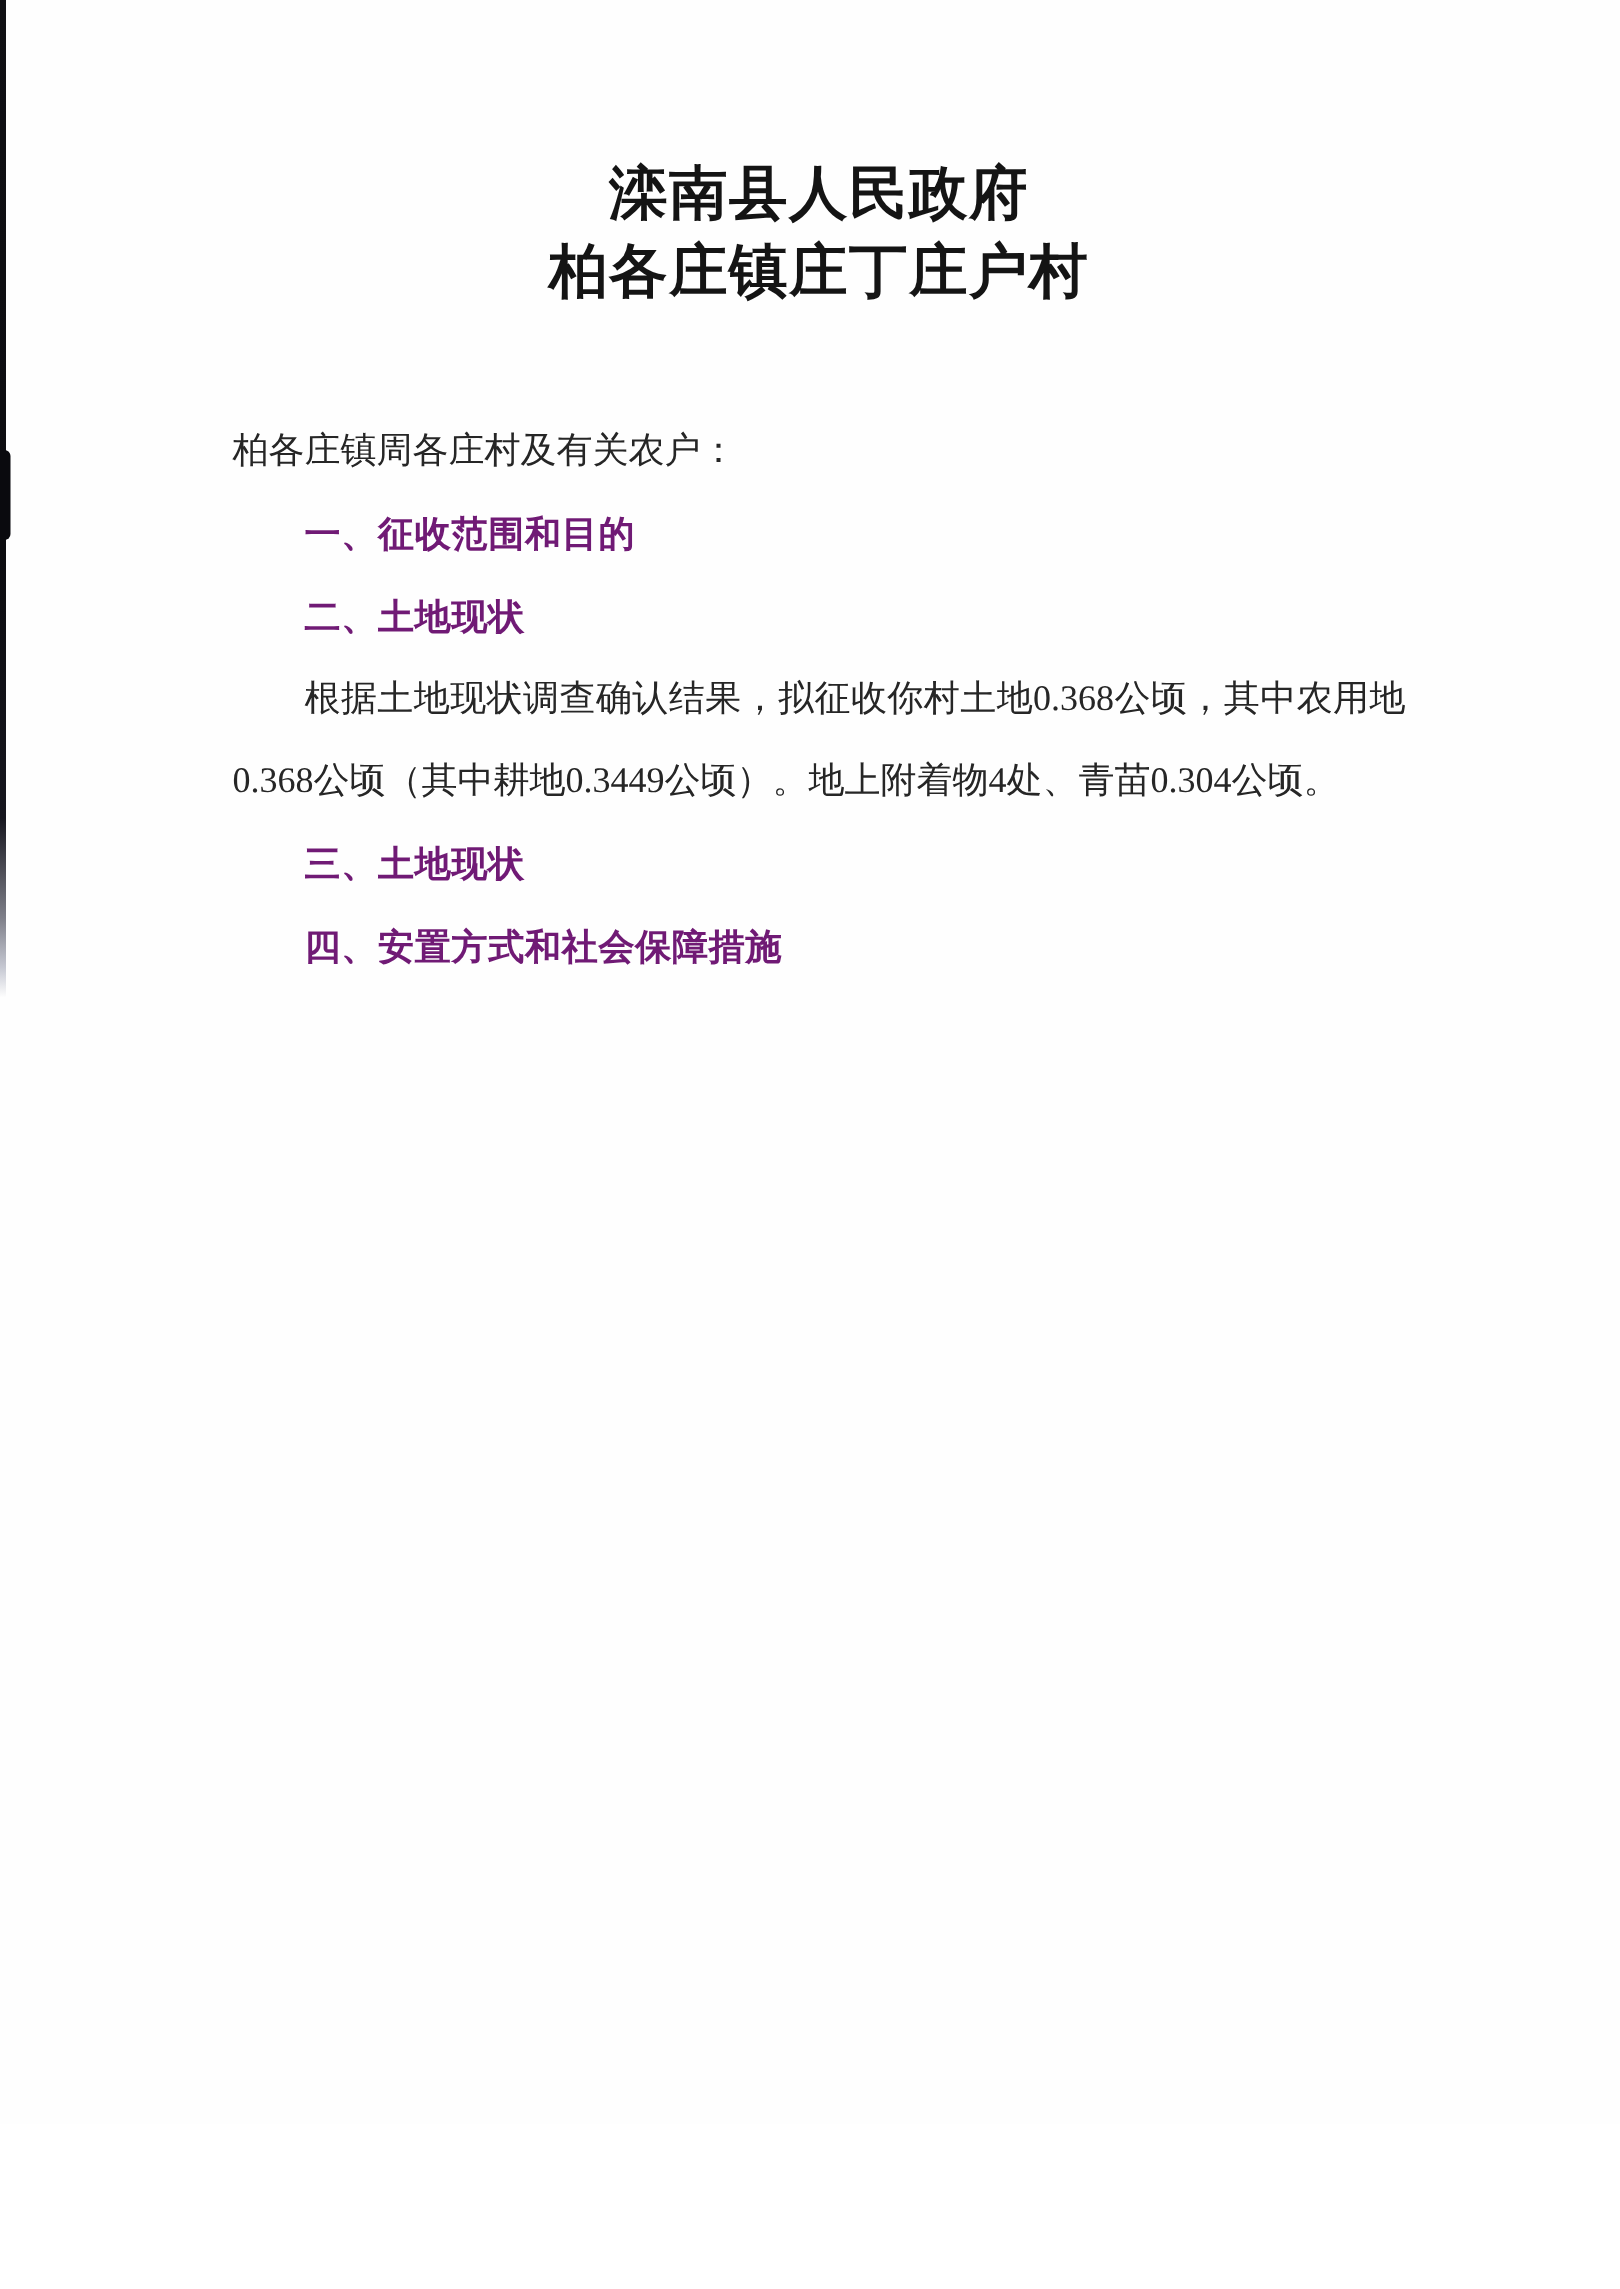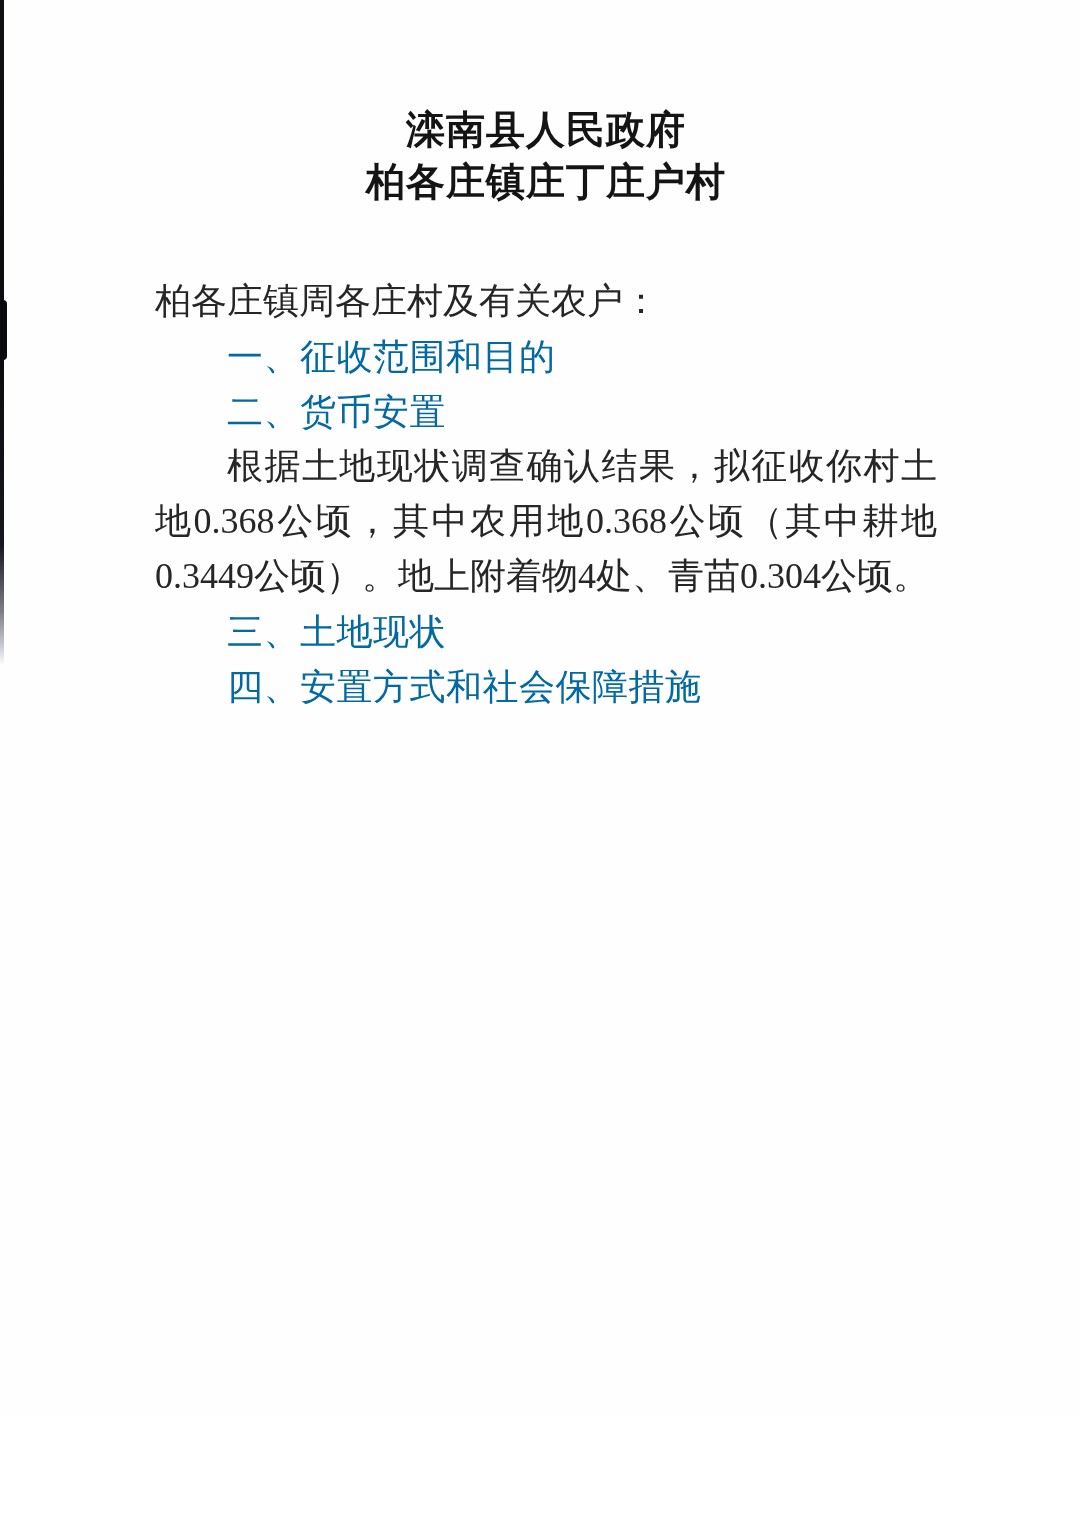--- a/index.html
+++ b/index.html
@@ -58,7 +58,7 @@
   }
   .blocks p {
     margin: 0;
-    font-size: 36px;
+    font-size: 24px;
     line-height: 55px;
     text-align: justify;
     color: #262626;

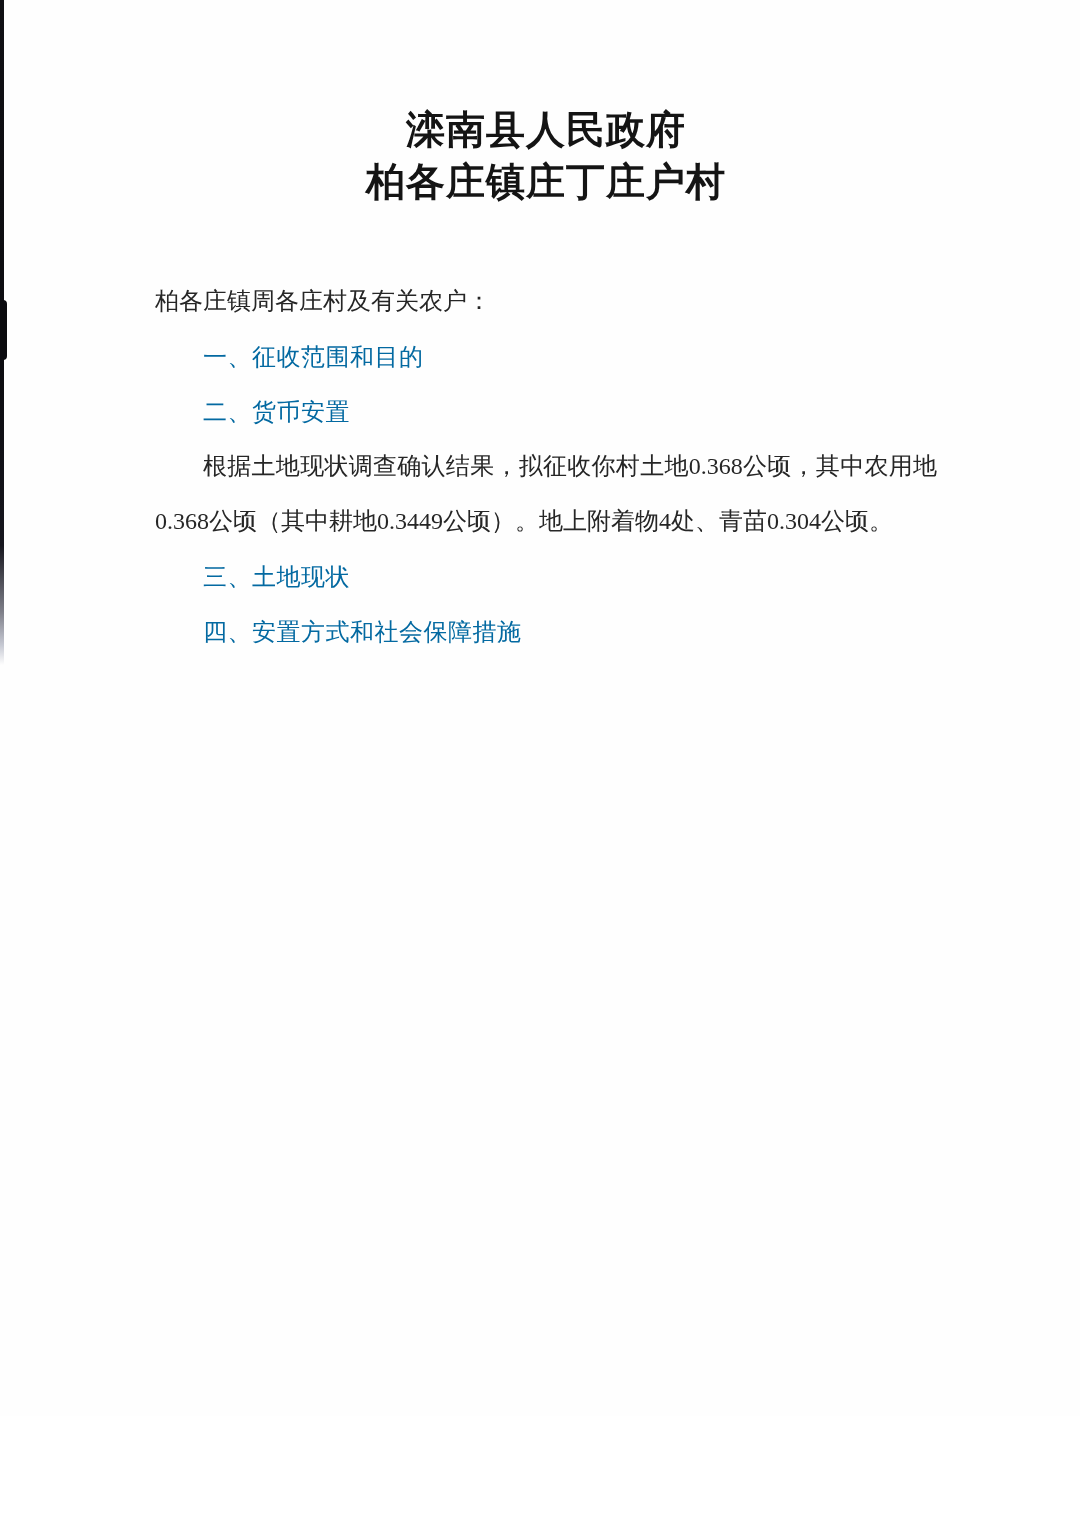--- a/index.html
+++ b/index.html
@@ -68,9 +68,9 @@
   }
   .blocks p.heading {
     text-indent: 2em;
-    font-weight: 400;
+    font-weight: 700;
     font-family: "Liberation Sans", "DejaVu Sans", sans-serif;
-    color: #0369a1;
+    color: #701a75;
     letter-spacing: 0.5px;
   }
 </style>

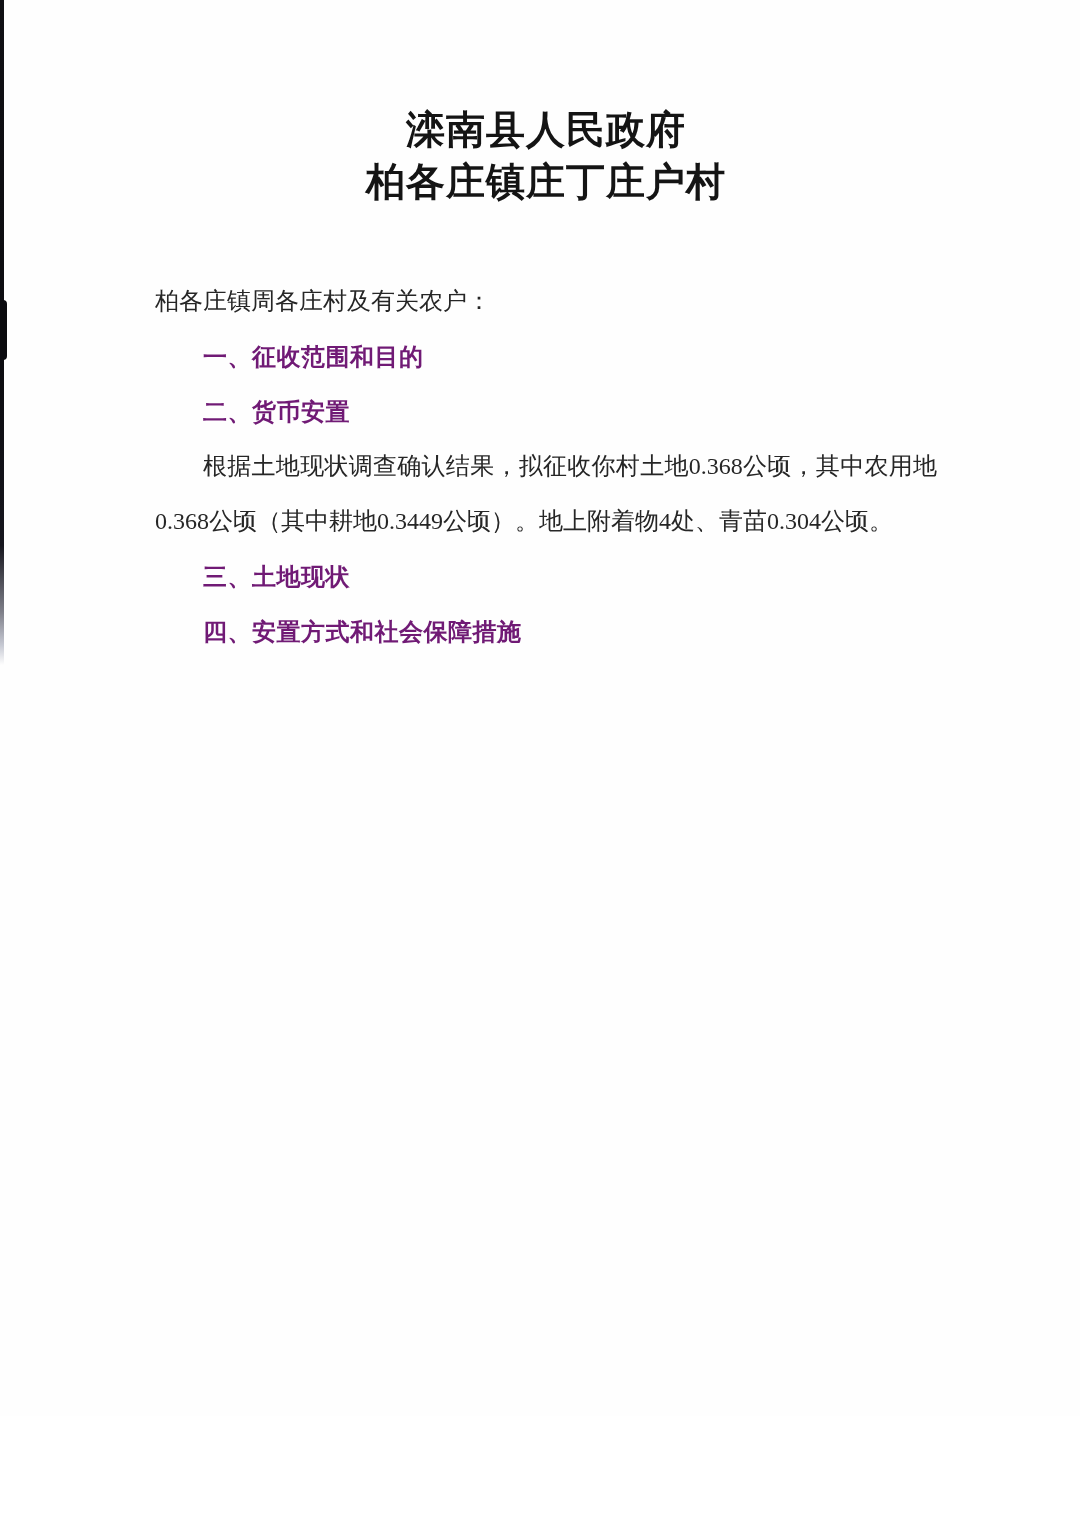--- a/index.html
+++ b/index.html
@@ -92,7 +92,7 @@
     <div class="blocks">
       <p>柏各庄镇周各庄村及有关农户：</p>
       <p class="heading">一、征收范围和目的</p>
-      <p class="heading">二、货币安置</p>
+      <p class="heading">二、土地现状</p>
       <p class="indent">根据土地现状调查确认结果，拟征收你村土地0.368公顷，其中农用地0.368公顷（其中耕地0.3449公顷）。地上附着物4处、青苗0.304公顷。</p>
       <p class="heading">三、土地现状</p>
       <p class="heading">四、安置方式和社会保障措施</p>

